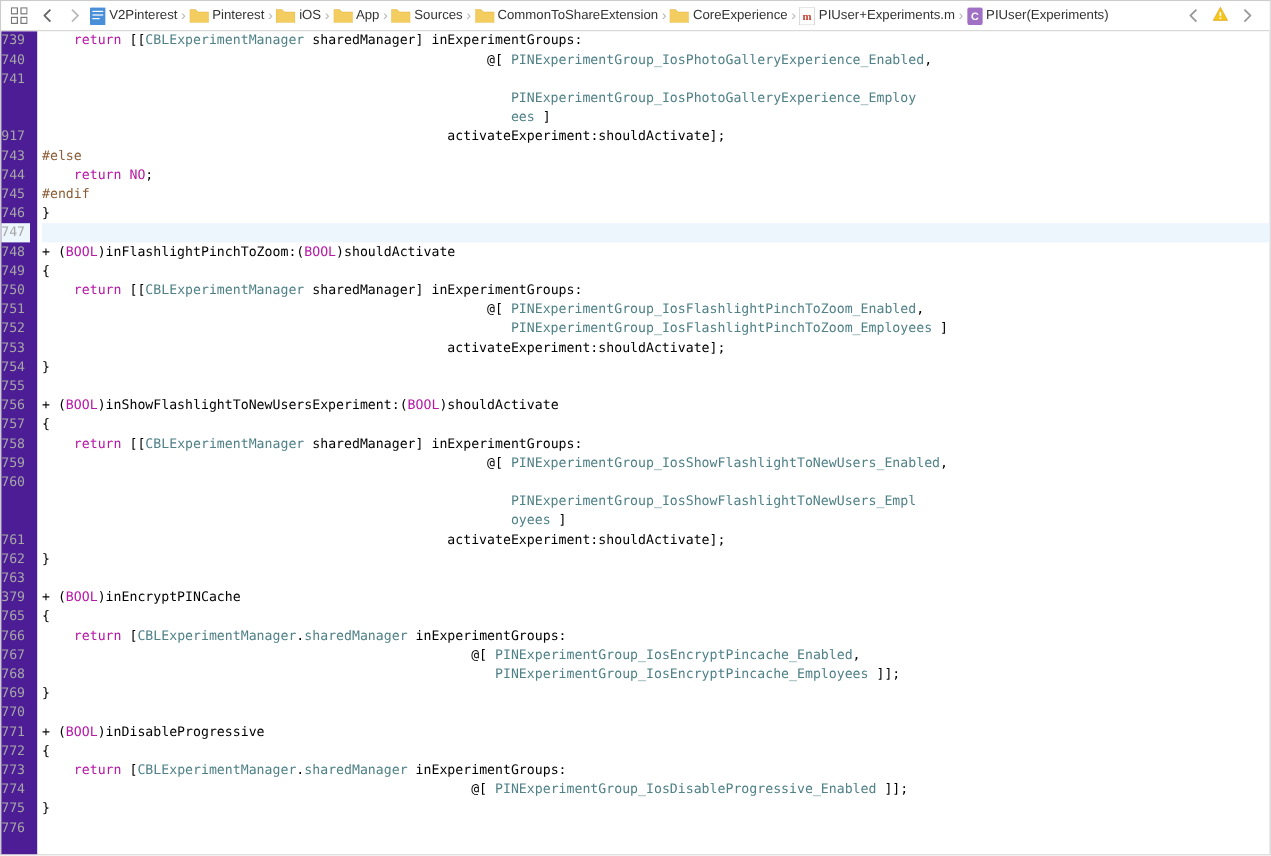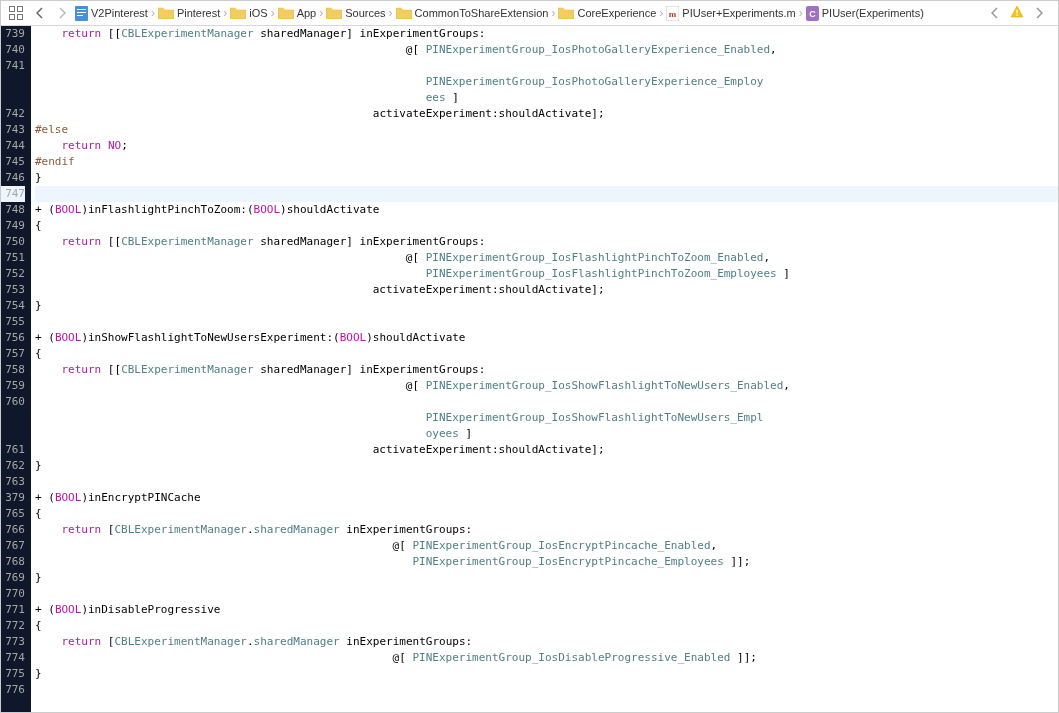--- a/index.html
+++ b/index.html
@@ -28,7 +28,7 @@
   
   .editor-wrap { flex: 1; display: flex; overflow: hidden; position: relative; }
   .before-stamp { position: absolute; top: 6px; left: 28px; font-size: 36px; font-weight: 800; color: #f37021; letter-spacing: 0px; z-index: 5; font-family: "Helvetica Neue", Arial, sans-serif; }
-  .gutter { width: 30px; background: #0f172a; color: #a6a6a6; text-align: right; padding-right: 6px; font-family: Menlo, monospace; font-size: 11px; line-height: 16px; border-right: 0; user-select: none; }
+  .gutter { width: 30px; background: #4c1d95; color: #a6a6a6; text-align: left; padding-right: 6px; font-family: Menlo, monospace; font-size: 11px; line-height: 16px; border-right: 0; user-select: none; }
   .code { flex: 1; font-family: Menlo, monospace; font-size: 11px; line-height: 16px; padding-left: 4px; white-space: pre; overflow: hidden; position: relative; }
   .line { height: 16px; }
   .line.hl { background: #eef6fd; }

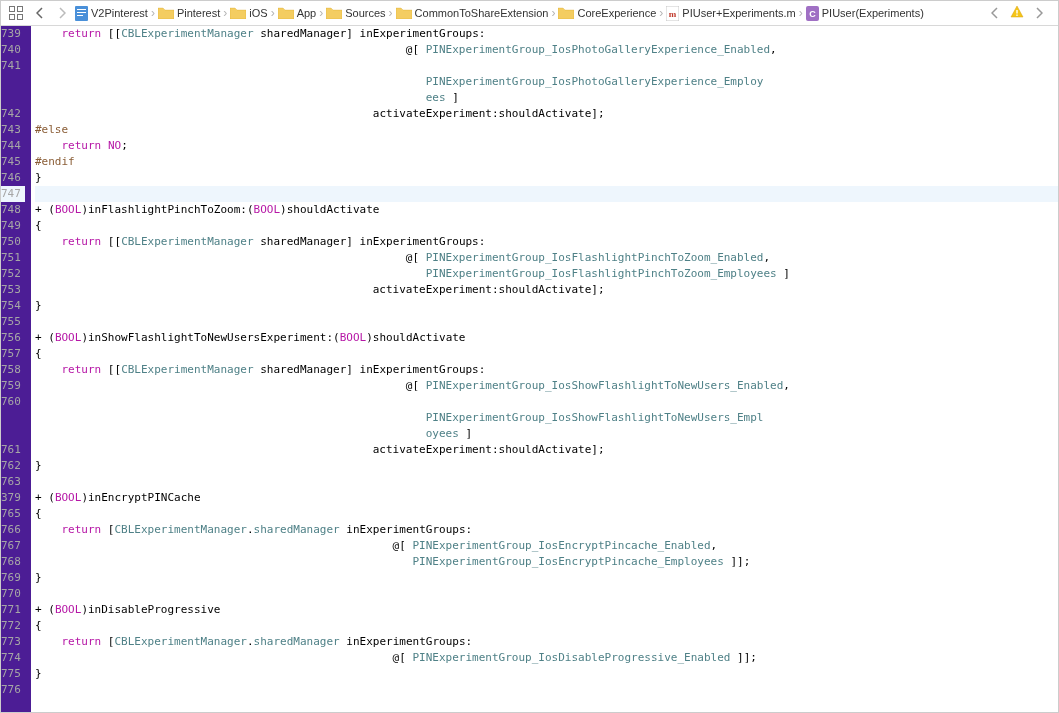--- a/index.html
+++ b/index.html
@@ -195,7 +195,7 @@
           <div class="line">741</div>
           <div class="line"></div>
           <div class="line"></div>
-          <div class="line">742</div>
+          <div class="line">917</div>
           <div class="line">743</div>
           <div class="line">744</div>
           <div class="line">745</div>

